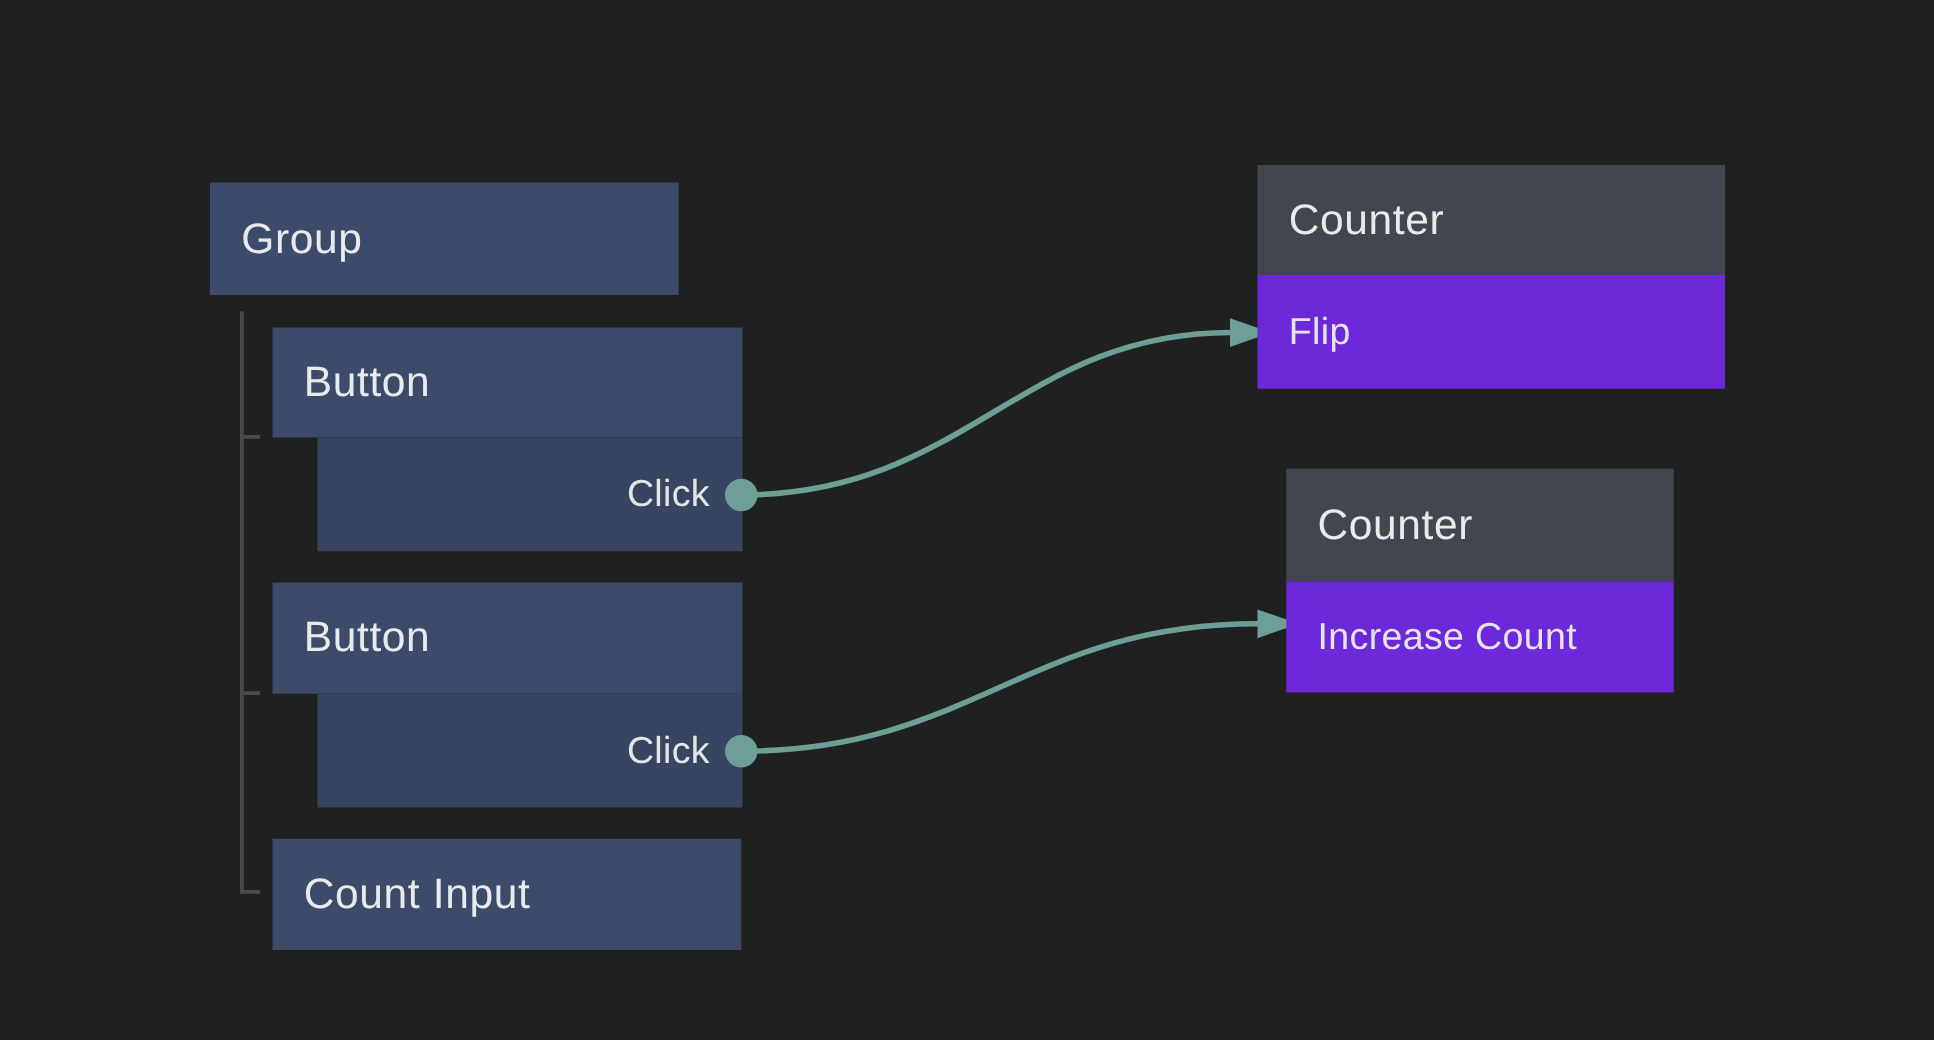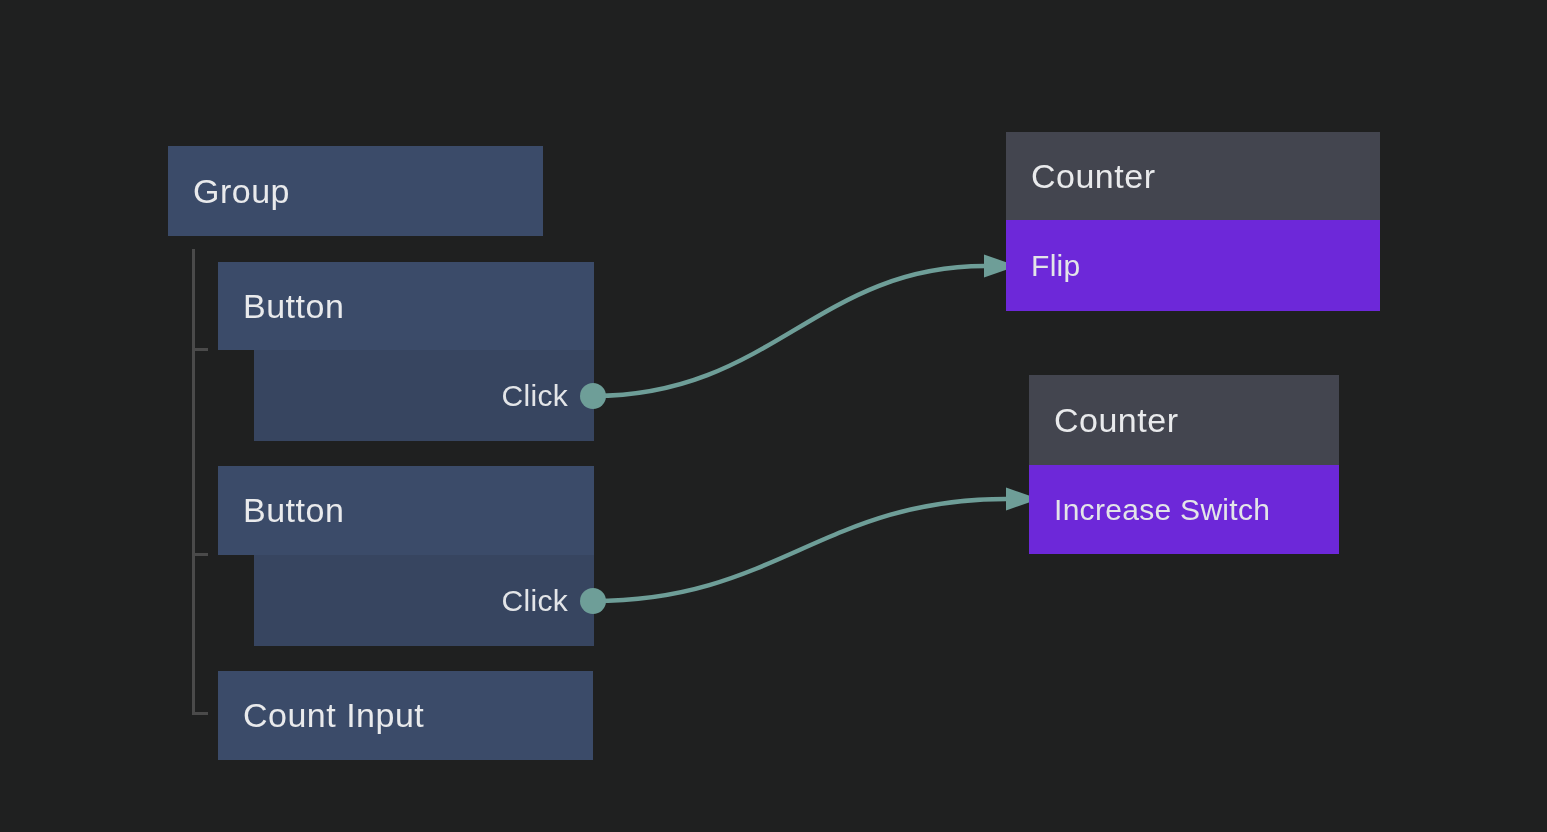--- a/index.html
+++ b/index.html
@@ -123,7 +123,7 @@
       <span>Counter</span>
     </div>
     <div class="row input" style="height:89px">
-      <span>Increase Switch</span>
+      <span>Increase Count</span>
     </div>
   </div>
 

